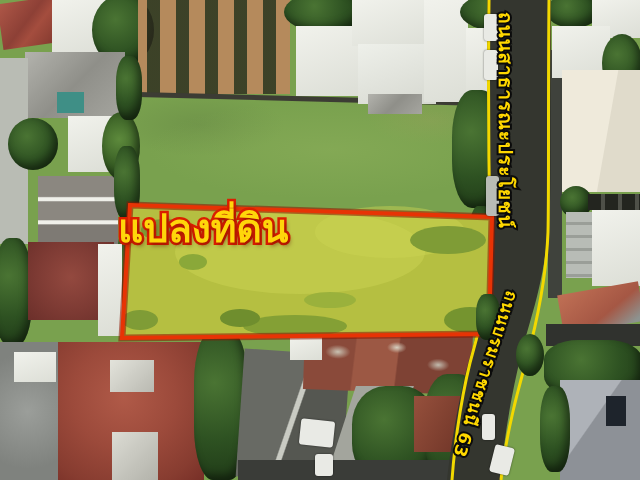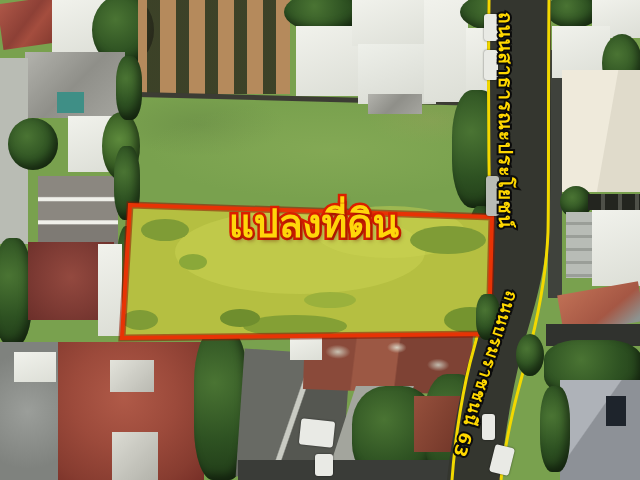--- a/index.html
+++ b/index.html
@@ -21,9 +21,9 @@
       -webkit-text-stroke:4px #0d0d0d;paint-order:stroke fill;
       text-shadow:0 0 2px #000;transform-origin:0 0;letter-spacing:1px;}
   .road-label .fill{position:static;}
-  #headline{left:118px;top:200px;width:392px;z-index:7;text-align:center;color:#ffd60a;font-weight:bold;
+  #headline{left:118px;top:208px;width:392px;z-index:7;text-align:left;color:#ffd60a;font-weight:bold;
       -webkit-text-stroke:5px #dc1f00;paint-order:stroke fill;
-      text-shadow:2px 3px 4px rgba(90,10,0,.5);}
+      text-shadow:2px 3px 4px rgba(90,10,0,.5);font-family:Liberation Mono, monospace;}
   #headline .l1{position:static;display:block;font-size:39px;line-height:1.25;}
   #headline .l2{position:static;display:block;font-size:45px;line-height:1.25;word-spacing:6px;}
   .car{background:#e9eae5;border-radius:3px;box-shadow:0 0 2px rgba(0,0,0,.6);}

